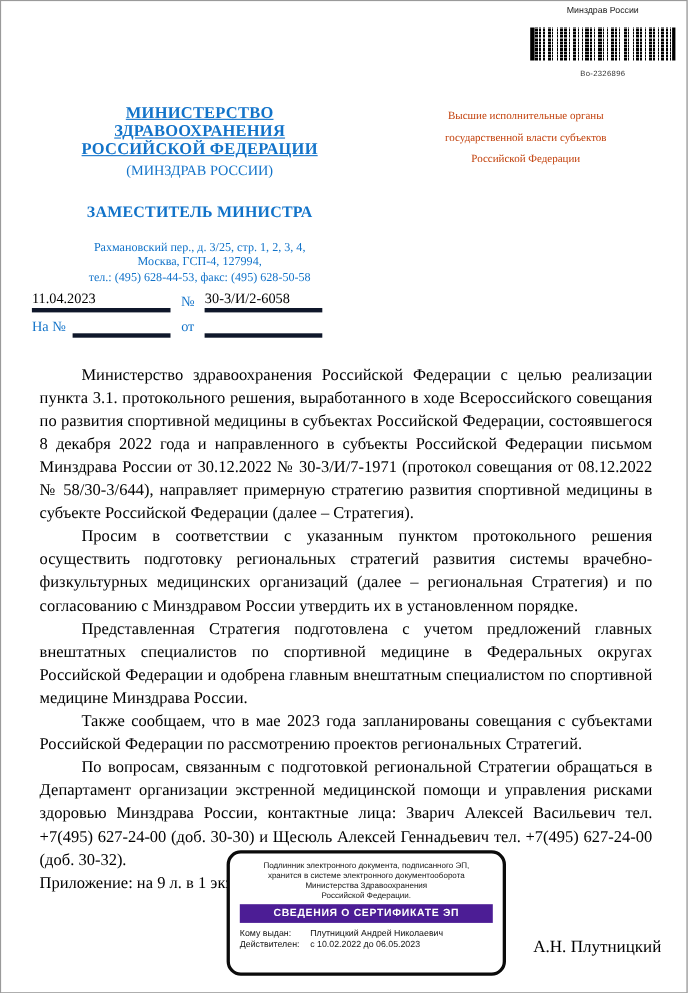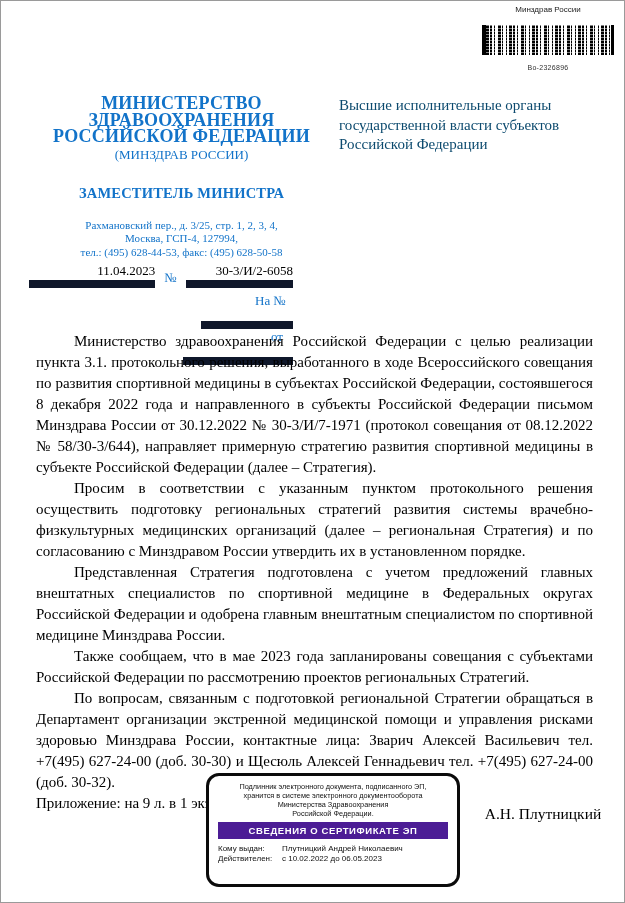--- a/index.html
+++ b/index.html
@@ -32,7 +32,7 @@
 
   
   .ministry-block { position:absolute; top:94px; left:38px; width:285px; text-align:center; color:#1273c9; }
-  .ministry-name { font-weight:bold; font-size:18px; line-height:16.5px; letter-spacing:.2px; }
+  .ministry-name { font-weight:bold; font-size:15px; line-height:16.5px; letter-spacing:.2px;text-decoration:underline; }
   .ministry-short { font-size:13px; margin-top:2px; }
   .ministry-position { font-weight:bold; font-size:14.5px; margin-top:22px; letter-spacing:.2px; }
   .ministry-address { font-size:11px; line-height:13.5px; margin-top:17px; }

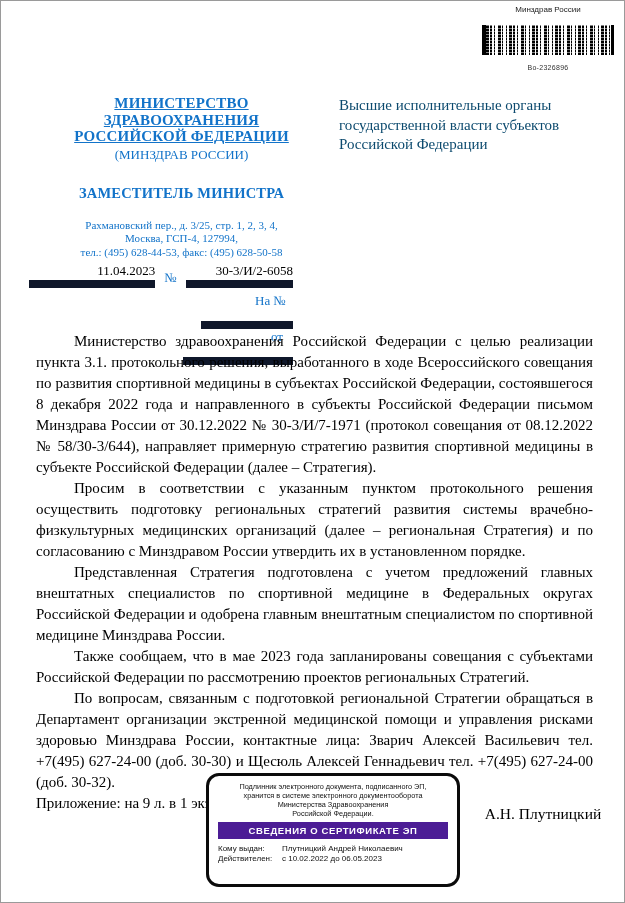--- a/index.html
+++ b/index.html
@@ -37,7 +37,7 @@
   .ministry-position { font-weight:bold; font-size:14.5px; margin-top:22px; letter-spacing:.2px; }
   .ministry-address { font-size:11px; line-height:13.5px; margin-top:17px; }
 
-  .addressee-block { position:absolute; top:95px; left:338px; width:278px; font-size:15px; line-height:19.5px; color:#0c4a6e; }
+  .addressee-block { position:absolute; top:95px; left:338px; width:278px; text-align:center; font-size:10px; line-height:19.5px; color:#c2410c; }
 
   
   .ref-block { position:absolute; top:262px; left:28px; width:264px; font-size:13px; color:#1273c9; }

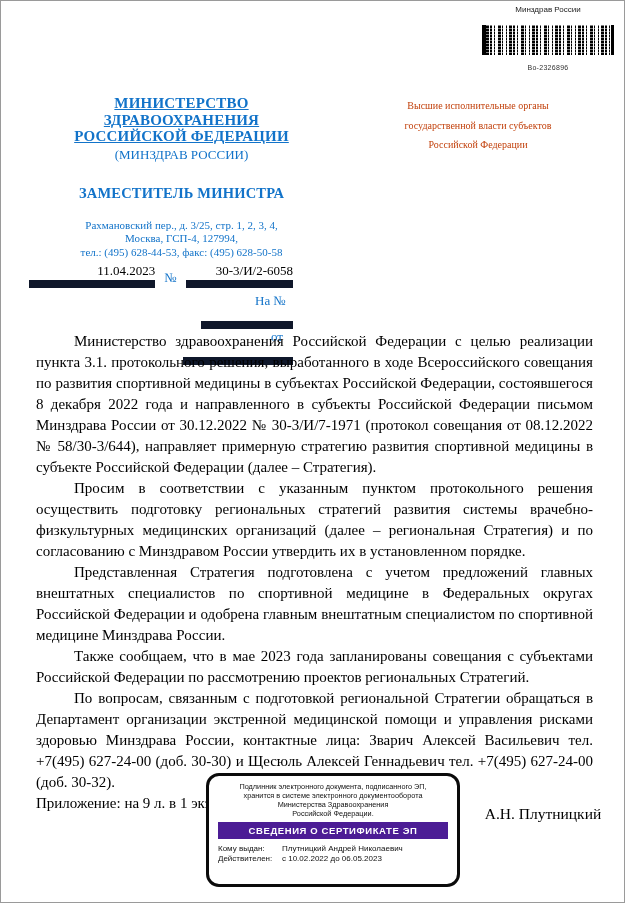--- a/index.html
+++ b/index.html
@@ -43,7 +43,7 @@
   .ref-block { position:absolute; top:262px; left:28px; width:264px; font-size:13px; color:#1273c9; }
   .ref-row { display:flex; align-items:flex-end; }
   .ref-row + .ref-row { margin-top:5px;flex-direction:column; }
-  .ref-field { border-bottom:8px solid #0f172a; min-height:18px; text-align:right; color:#000; padding-bottom:1px; }
+  .ref-field { border-bottom:4px solid #0f172a; min-height:18px; text-align:left; color:#000; padding-bottom:1px; }
   .ref-field.w-date { width:130px; }
   .ref-field.w-num  { width:110px; }
   .ref-field.w-na   { width:92px; }

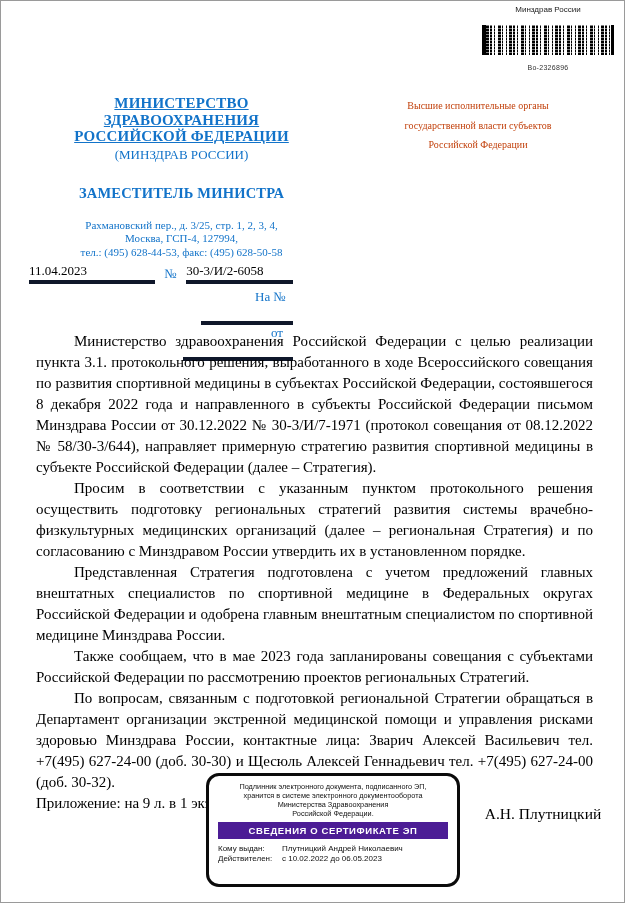--- a/index.html
+++ b/index.html
@@ -42,7 +42,7 @@
   
   .ref-block { position:absolute; top:262px; left:28px; width:264px; font-size:13px; color:#1273c9; }
   .ref-row { display:flex; align-items:flex-end; }
-  .ref-row + .ref-row { margin-top:5px;flex-direction:column; }
+  .ref-row + .ref-row { margin-top:5px; }
   .ref-field { border-bottom:4px solid #0f172a; min-height:18px; text-align:left; color:#000; padding-bottom:1px; }
   .ref-field.w-date { width:130px; }
   .ref-field.w-num  { width:110px; }

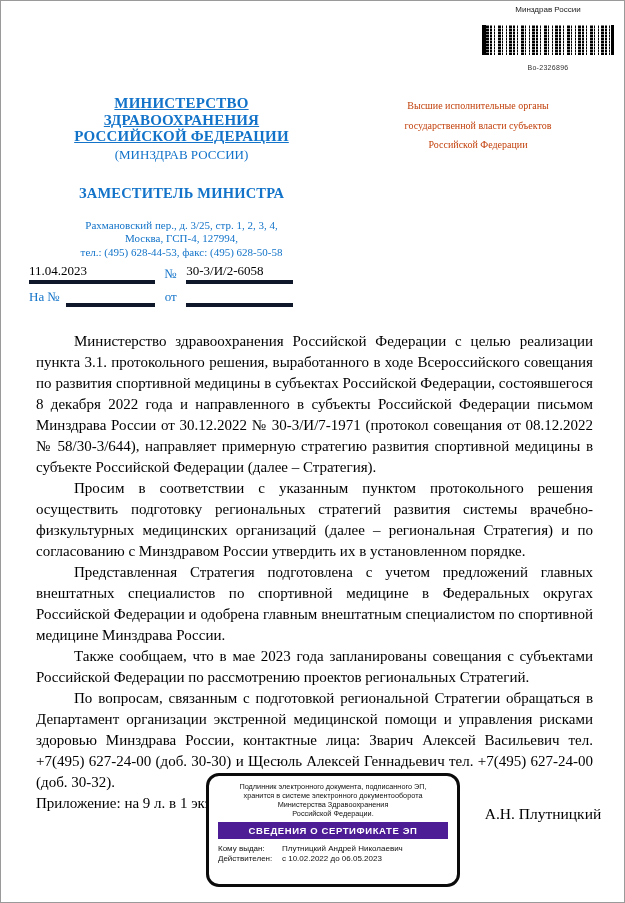--- a/index.html
+++ b/index.html
@@ -67,7 +67,7 @@
   .stamp-field { display:flex; font-size:8px; line-height:10.8px; color:#111; }
   .stamp-field .lbl { width:64px; flex:none; }
 
-  .signer-name { position:absolute; top:804px; left:472px; width:140px; font-size:15.5px; text-align:center; }
+  .signer-name { position:absolute; top:851px; left:472px; width:140px; font-size:15.5px; text-align:center; }
 
   
   .footer-contact { position:absolute; top:906px; left:18px; font-size:16px; line-height:15.5px; }

